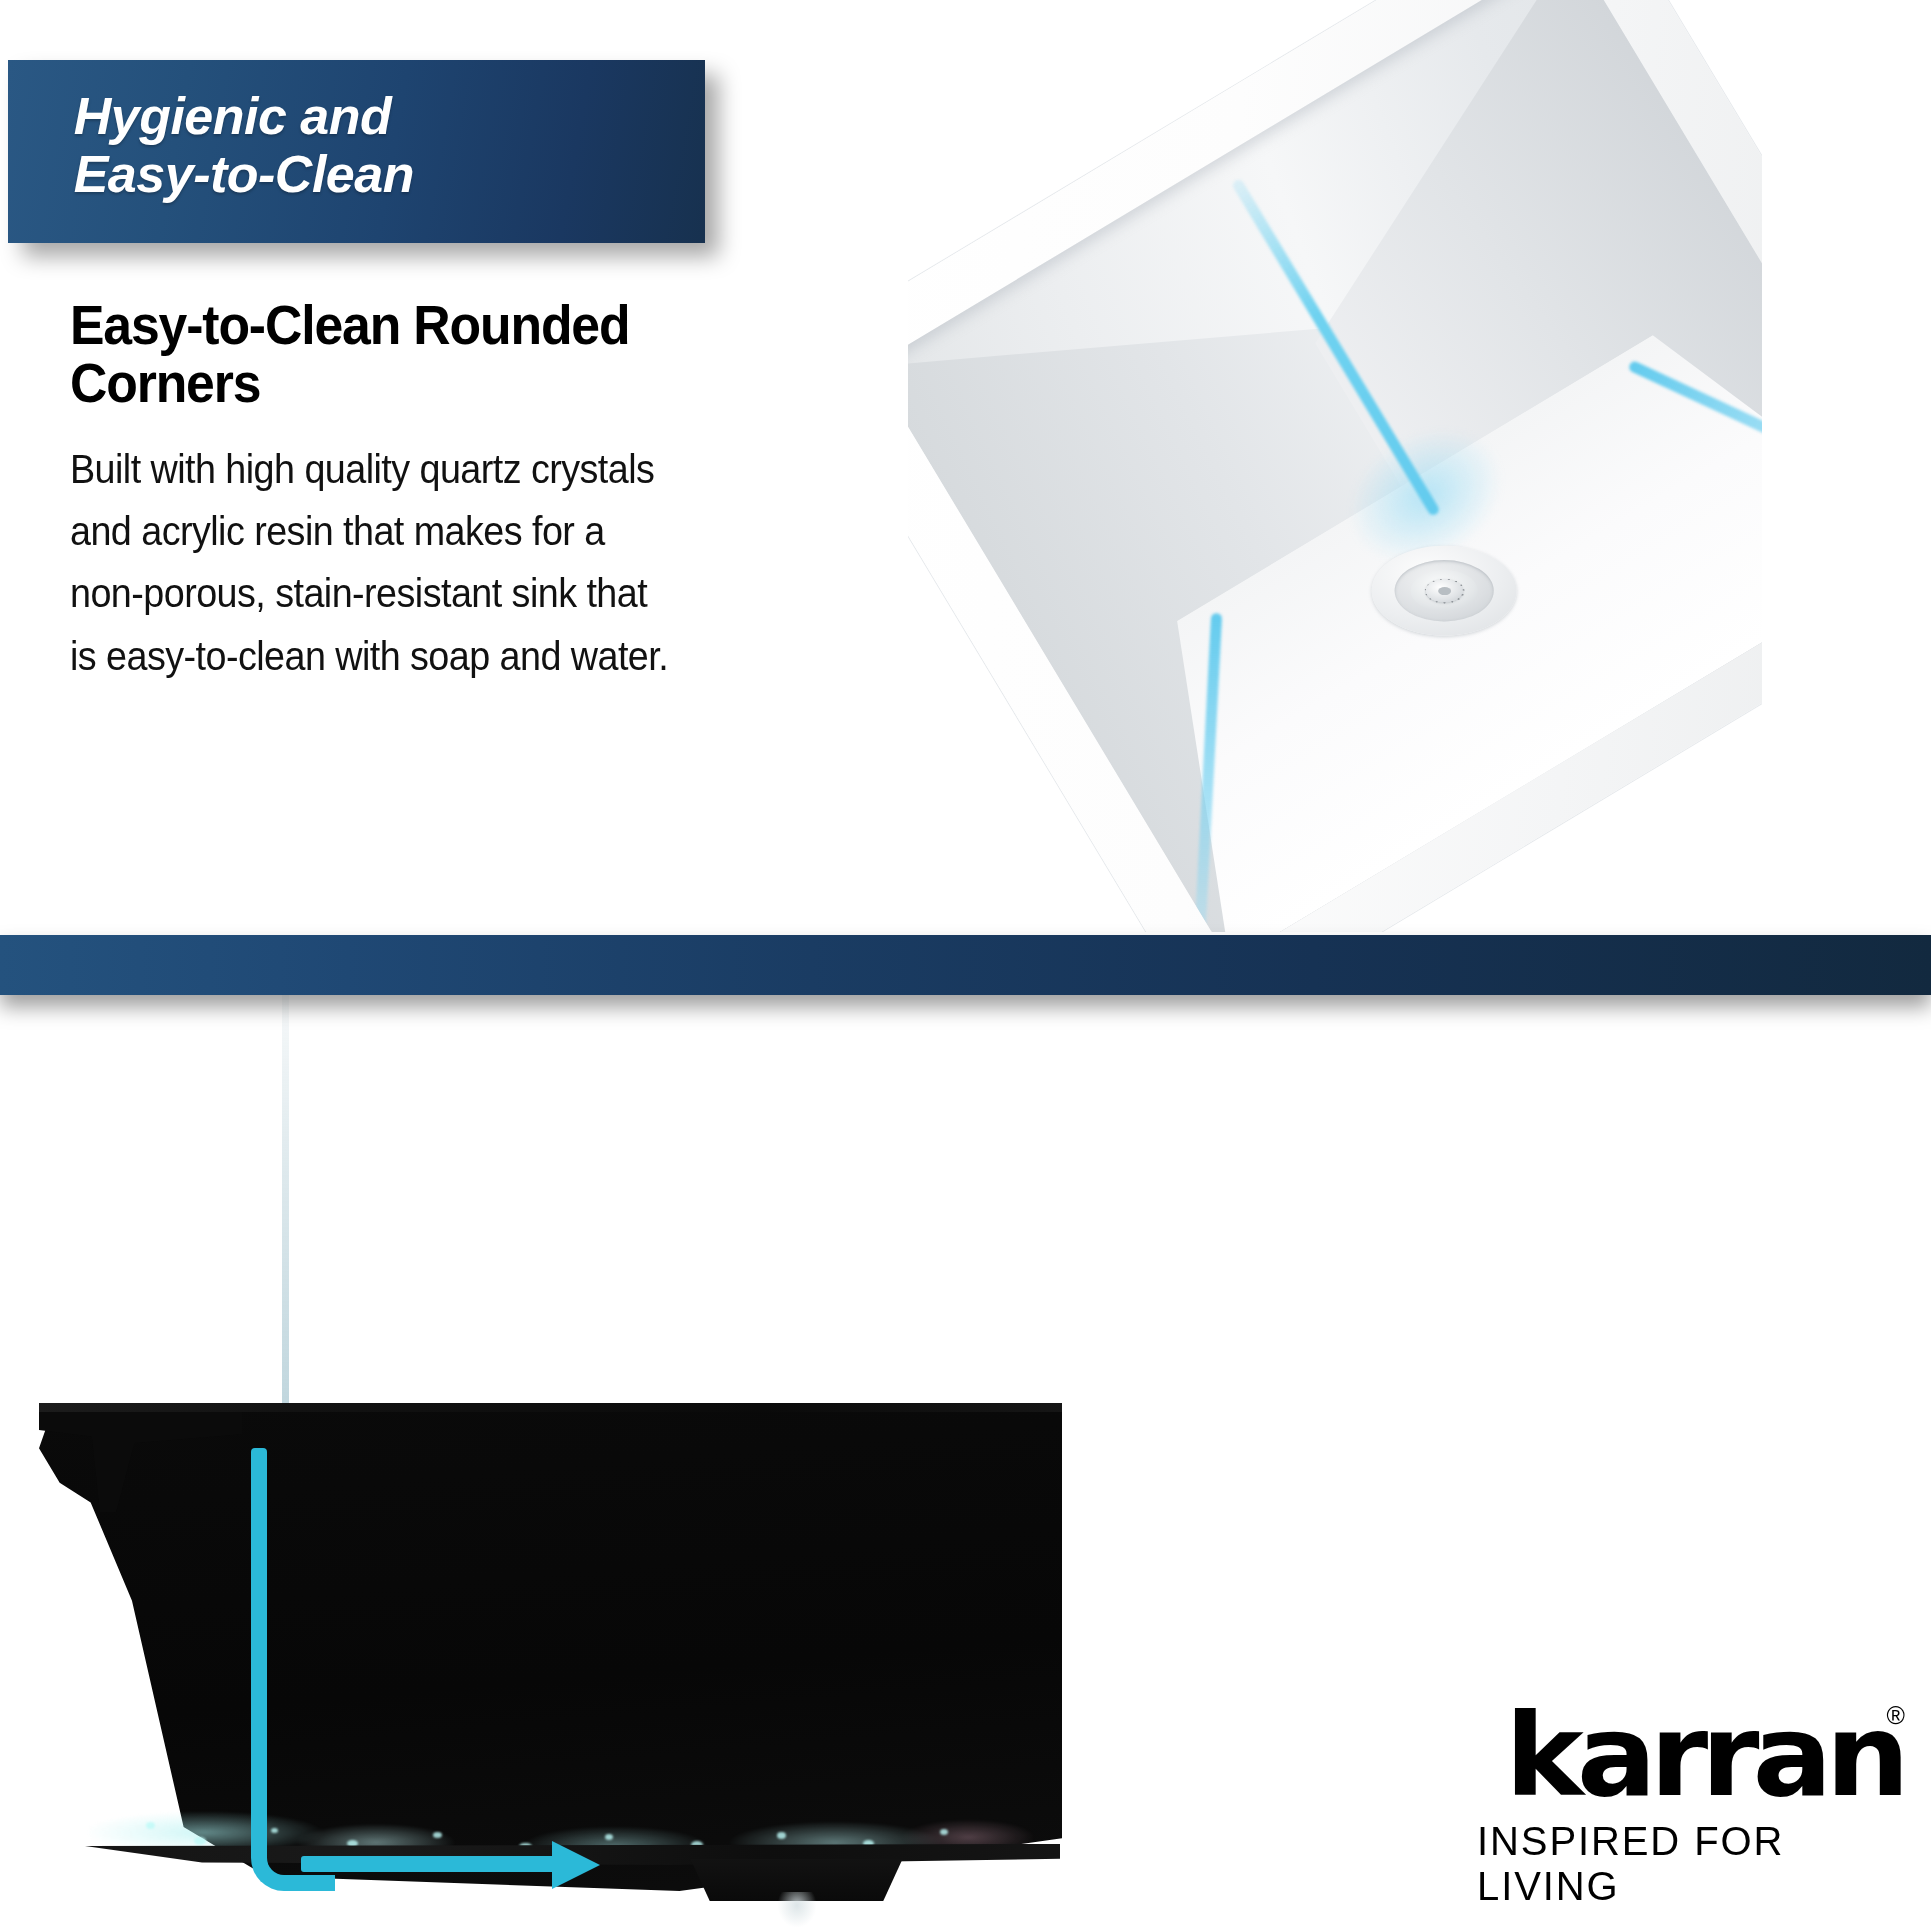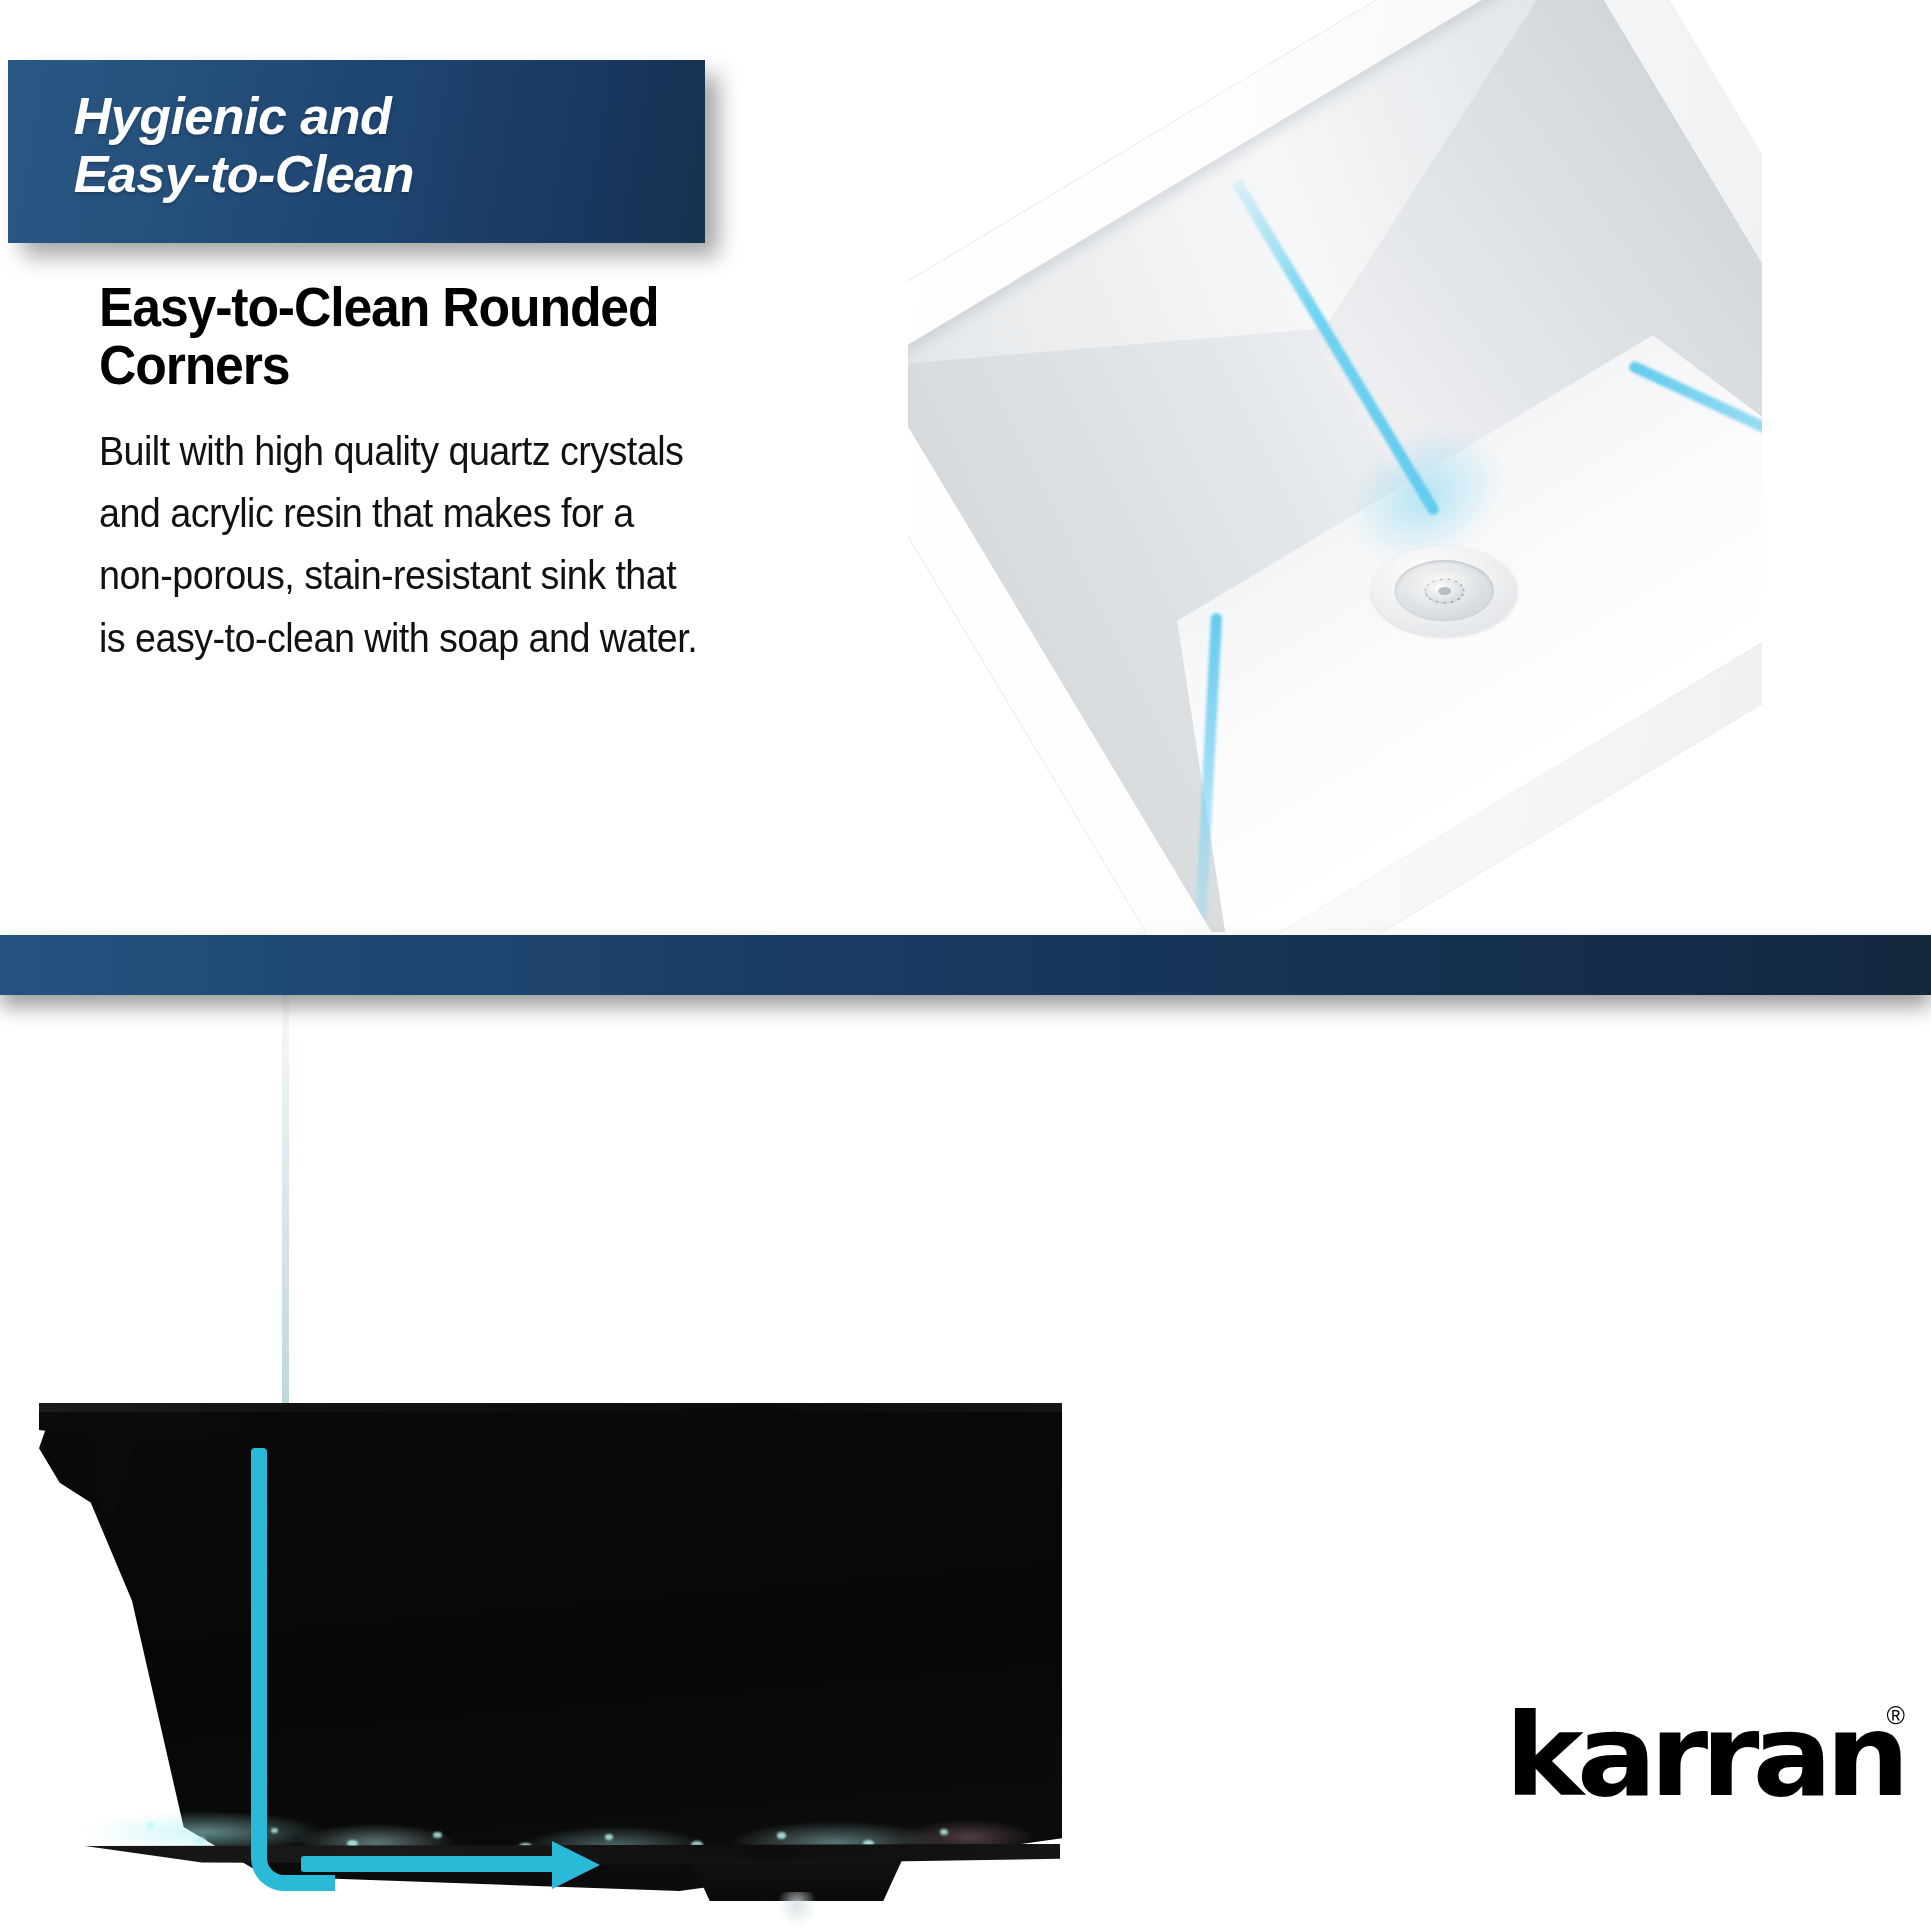--- a/index.html
+++ b/index.html
@@ -130,7 +130,7 @@
   }
 
   
-  .top-text{position:absolute;left:70px;top:278px;width:676px;z-index:4;margin-left:29px;}
+  .top-text{position:absolute;left:70px;top:296px;width:676px;z-index:4;}
   .top-heading{
     font-family:"Liberation Sans", sans-serif;
     font-weight:bold;color:#000000;

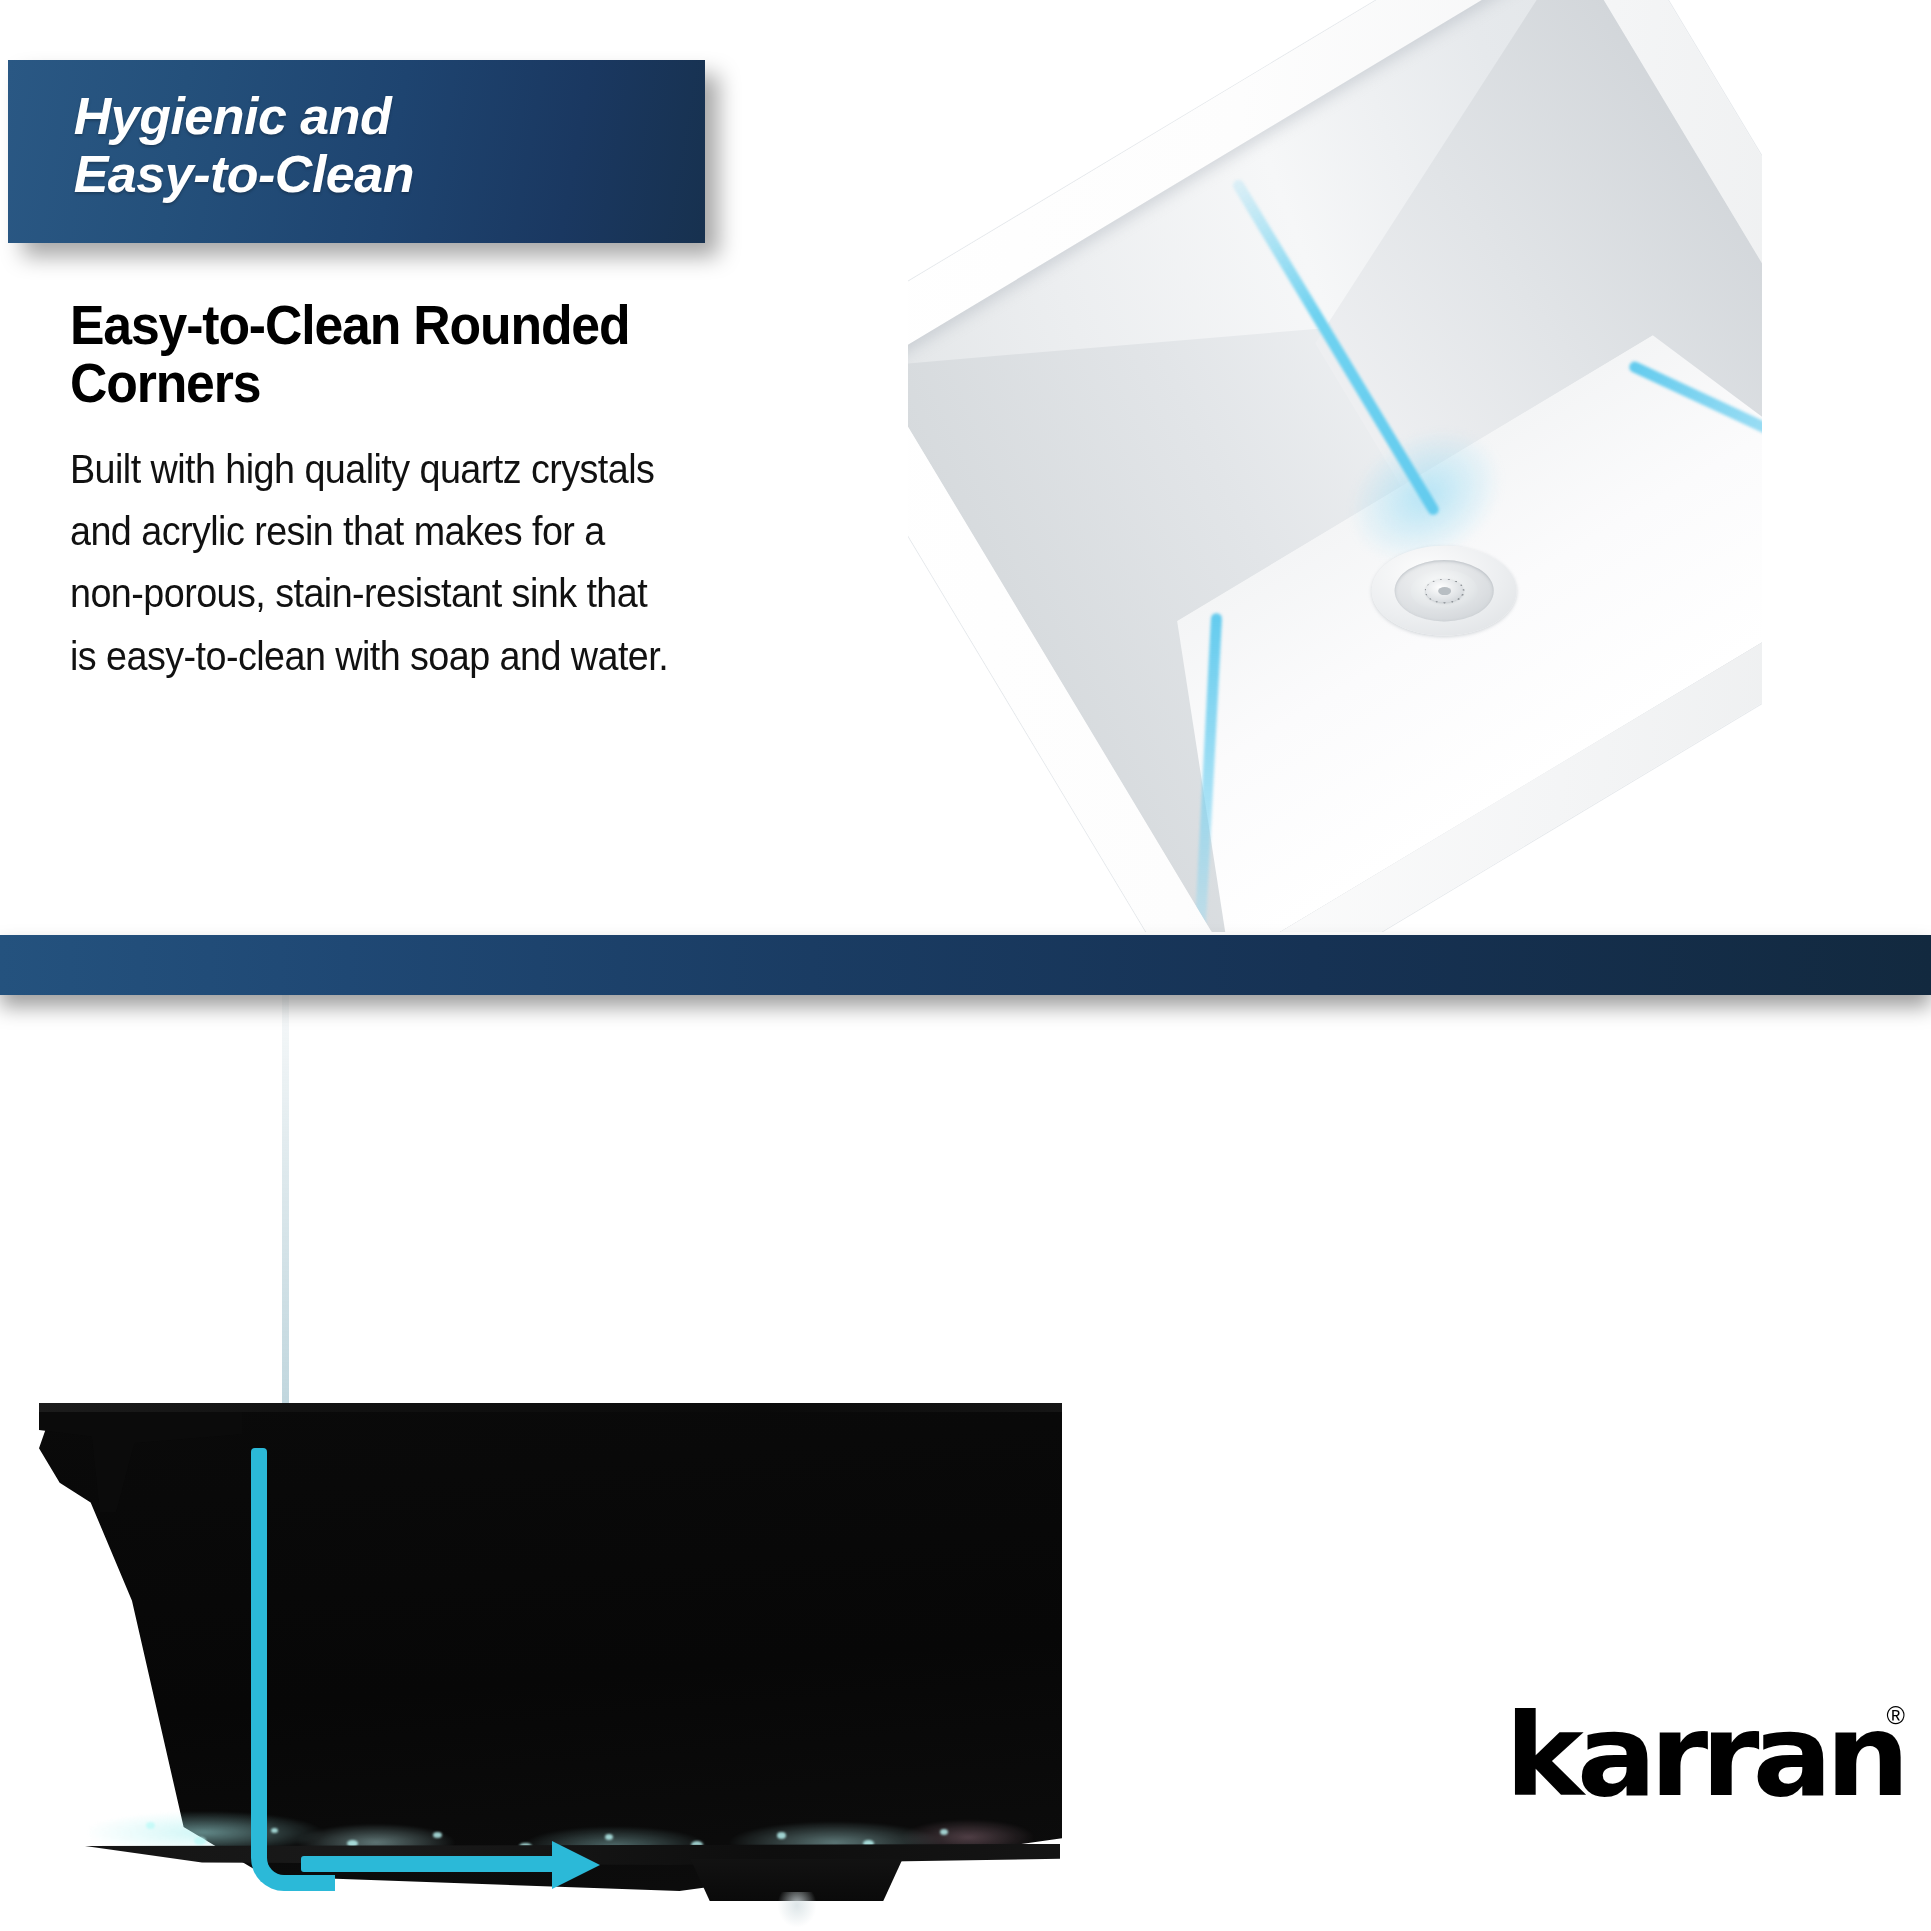--- a/index.html
+++ b/index.html
@@ -364,6 +364,7 @@
       <span class="logo-word">karran</span>
       <span class="logo-reg">®</span>
     </div>
+    <div class="logo-tag">INSPIRED FOR LIVING</div>
   </div>
 
 </div>

